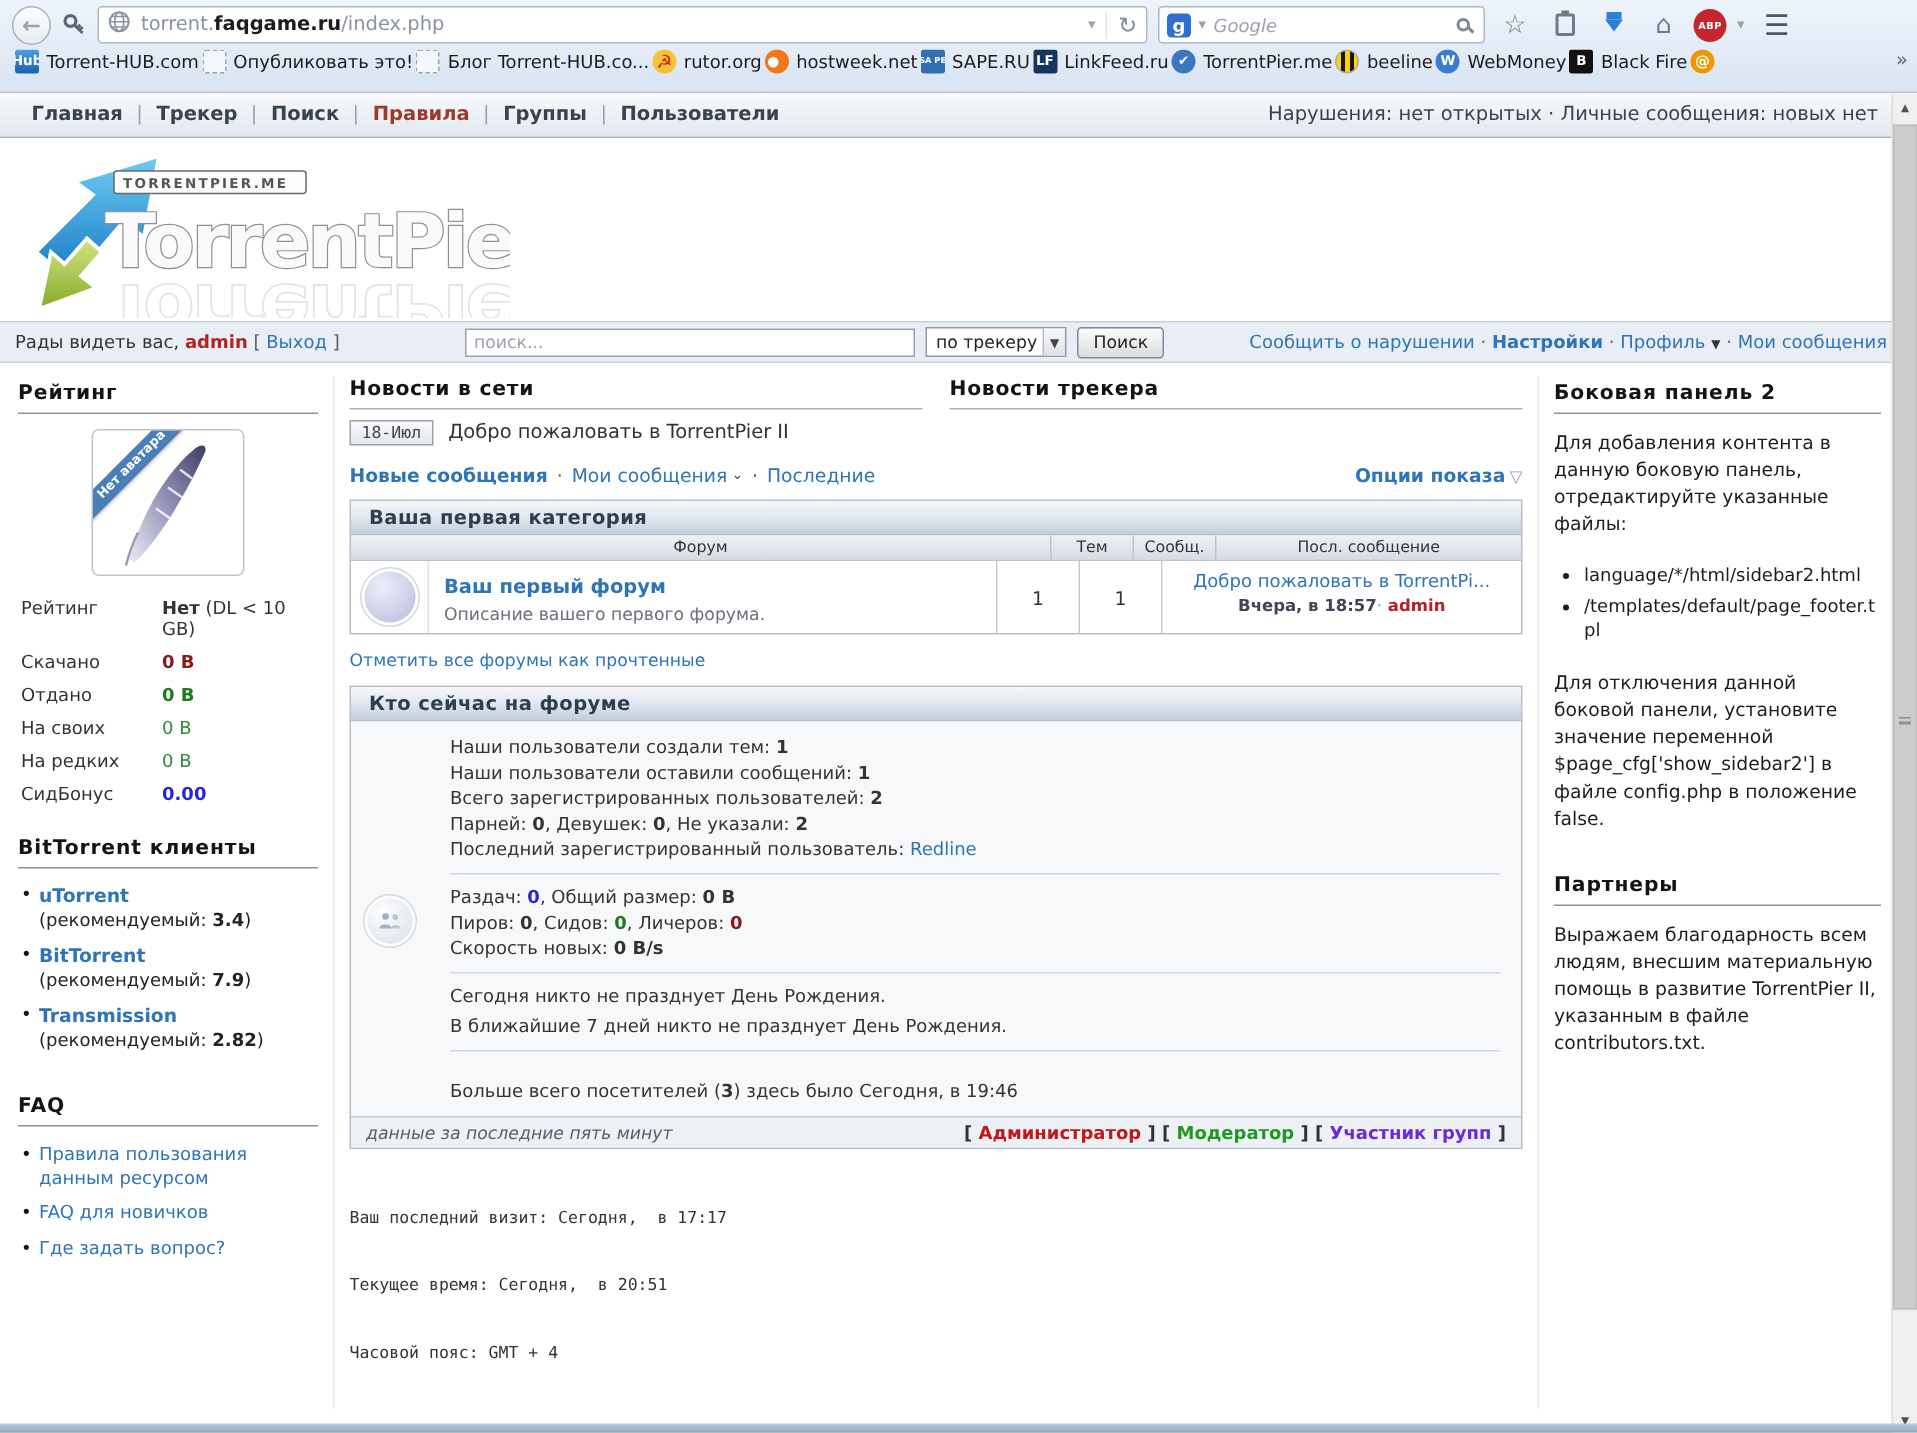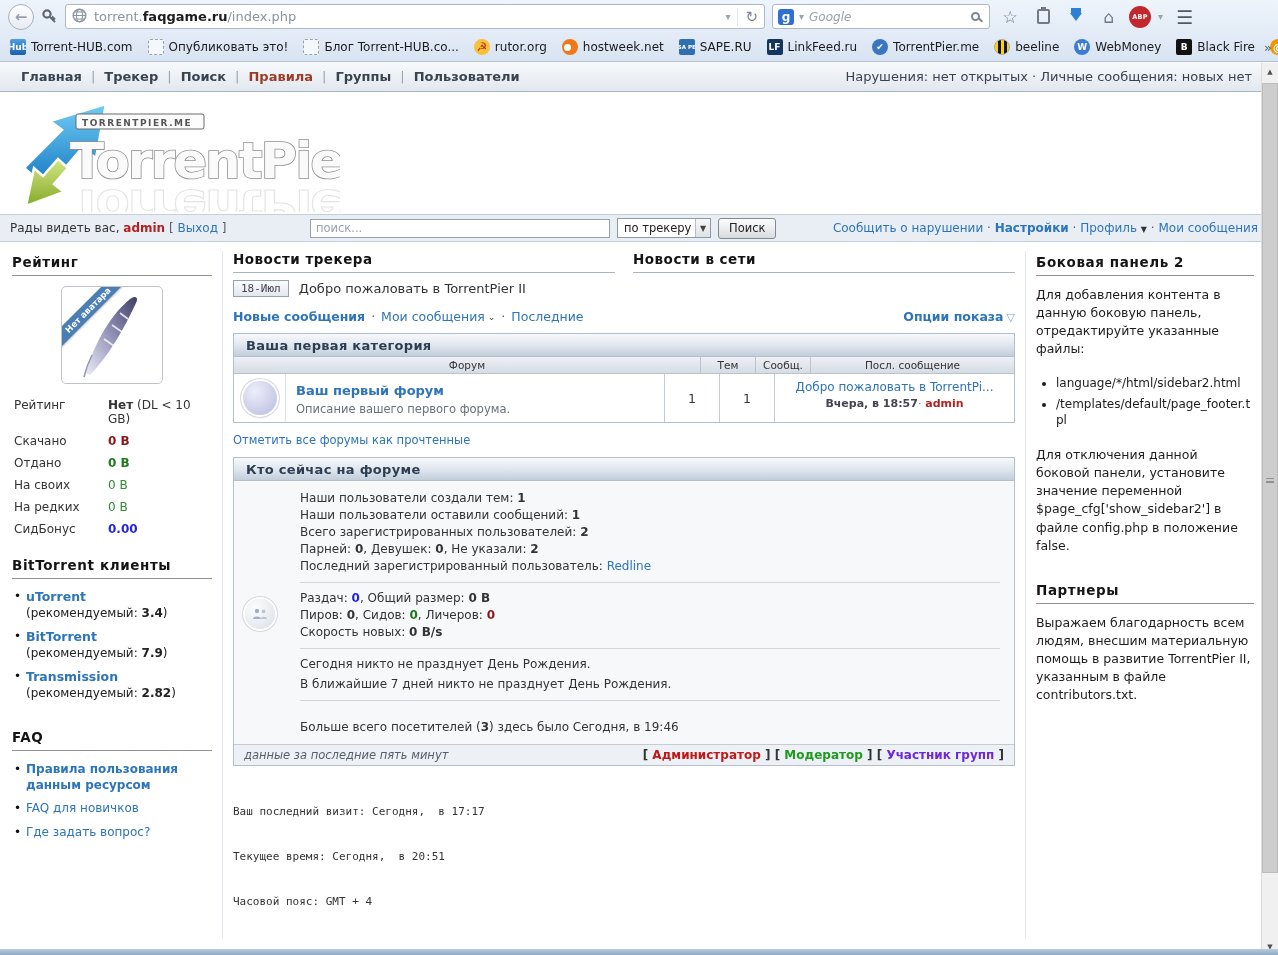--- a/index.html
+++ b/index.html
@@ -40,7 +40,7 @@
   .abp{width:22px;height:22px;border-radius:50%;background:#c1272d;color:#fff;font-size:6.5px;
     font-weight:bold;display:flex;align-items:center;justify-content:center;letter-spacing:.3px}
   .menuicon{font-size:19px;color:#4e5866;margin-left:6px}
-  .bmbar{height:28px;display:flex;align-items:center;gap:15px;padding:0 10px;overflow:hidden;position:relative}
+  .bmbar{height:28px;display:flex;align-items:flex-start;gap:2px;padding:0 10px;overflow:hidden;position:relative}
   .bm{display:flex;align-items:center;gap:5px;font-size:12px;color:#1b1b1b;white-space:nowrap}
   .fav{width:16px;height:16px;display:flex;align-items:center;justify-content:center;flex:0 0 16px;
     font-size:9px;font-weight:bold;border-radius:2px;color:#fff;overflow:hidden}

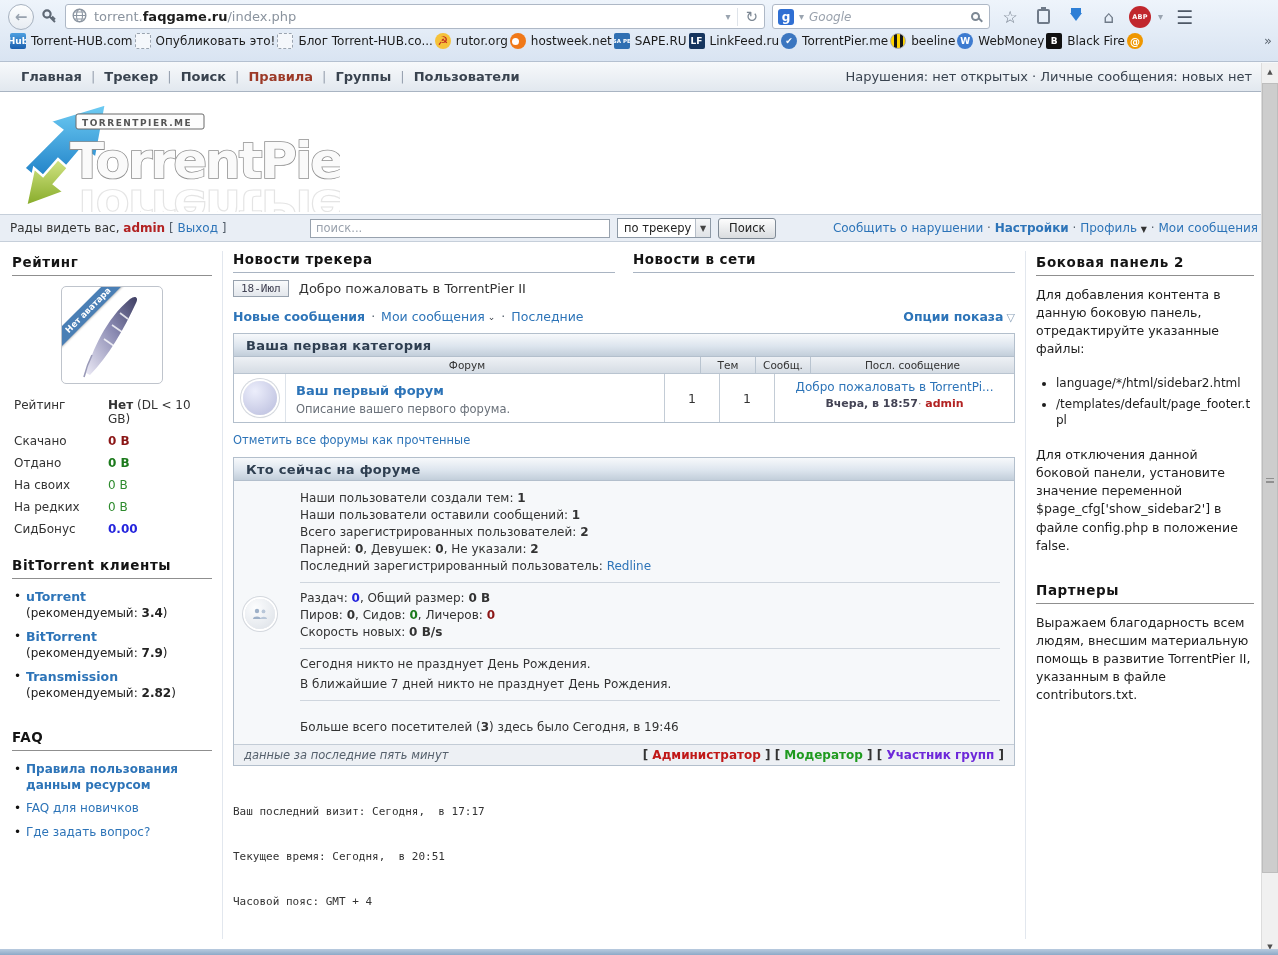--- a/index.html
+++ b/index.html
@@ -428,8 +428,8 @@
 
     <div class="col-main">
       <div class="news-heads">
+        <div class="nh">Новости в сети</div>
         <div class="nh">Новости трекера</div>
-        <div class="nh">Новости в сети</div>
       </div>
       <div class="newsrow">
         <span class="datechip">18-Июл</span>

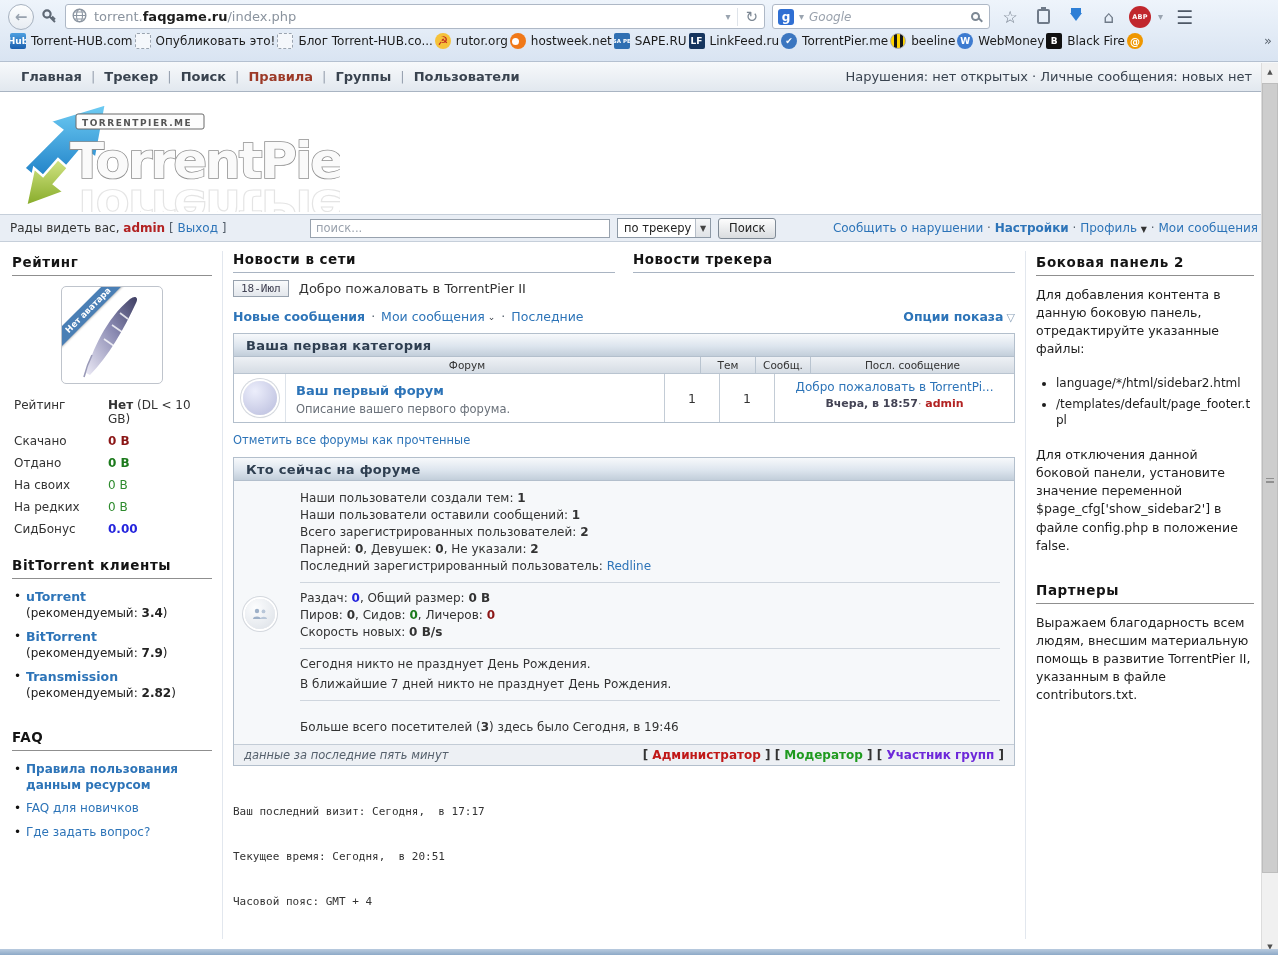--- a/index.html
+++ b/index.html
@@ -121,7 +121,7 @@
   .faqlist li{margin-bottom:7px;position:relative;line-height:1.35}
   .faqlist li::before{content:"•";position:absolute;left:-12px;color:#111}
   .faqlist a{color:#2d74b8}
-  .faqlist .fbold{font-weight:bold}
+  .faqlist .fbold{font-weight:normal}
 
   
   .news-heads{display:flex;gap:18px}

